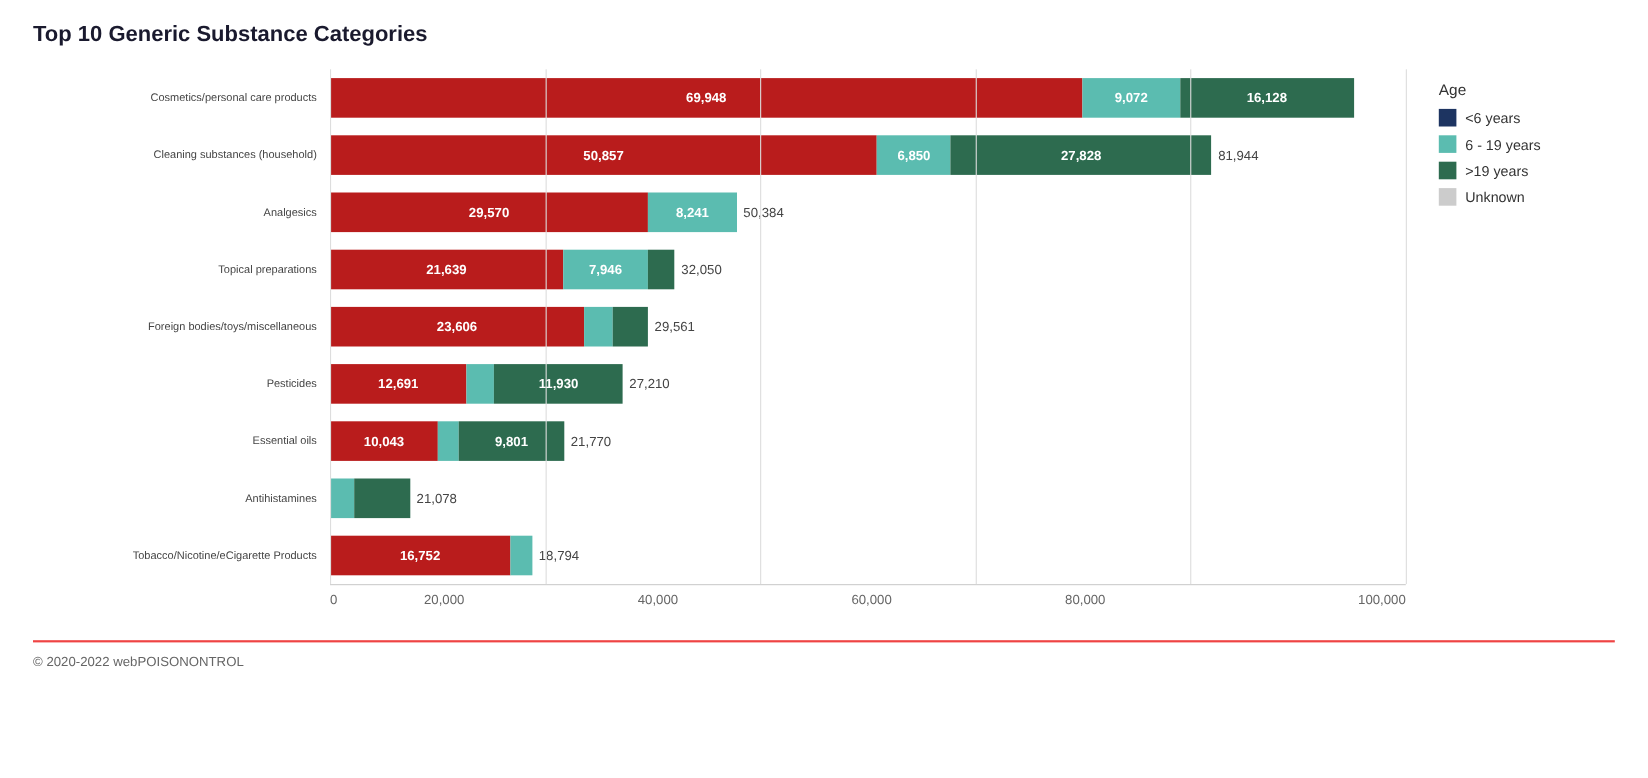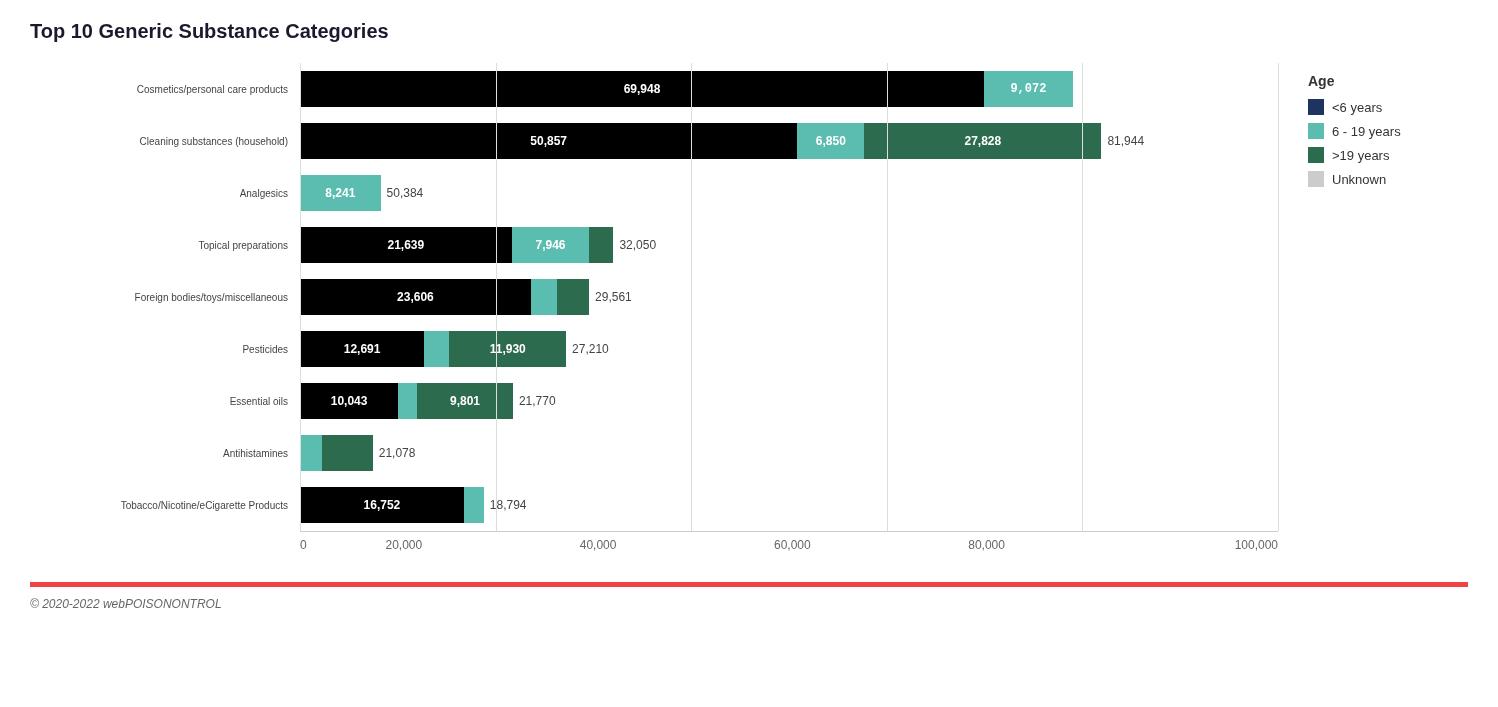--- a/index.html
+++ b/index.html
@@ -75,7 +75,7 @@
       overflow: visible;
     }
 
-    .bar-segment.lt6 { background-color: #000000; }
+    .bar-segment.lt6 { background-color: #b91c1c; }
     .bar-segment.age6to19 { background-color: #5bbcb0; }
     .bar-segment.gt19 { background-color: #2d6b4f; }
 

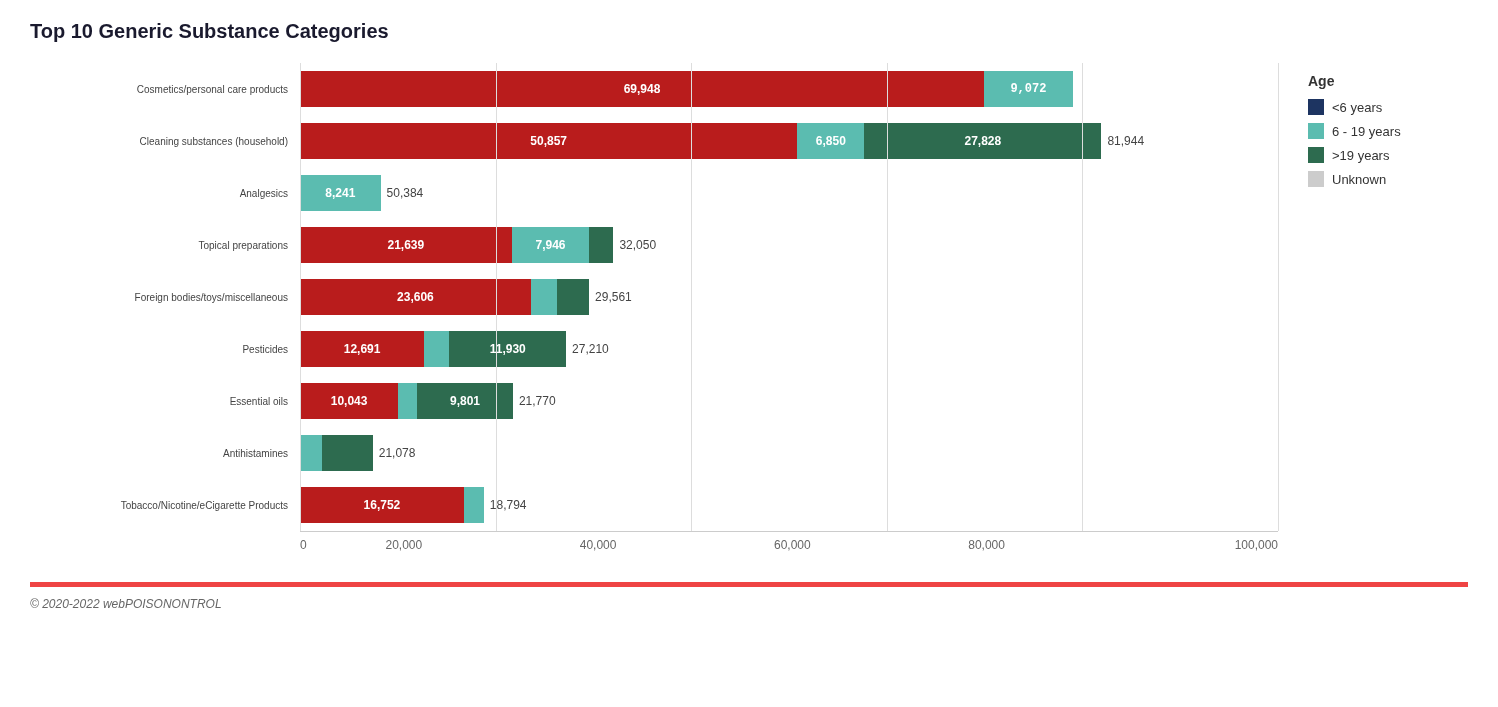--- a/index.html
+++ b/index.html
@@ -160,7 +160,7 @@
             <div class="bar-label">Cosmetics/personal care products</div>
             <div class="bar-track" style="position: relative;">
               <div class="bar-segment lt6" style="width: 69.948%; flex-shrink: 0;">69,948</div>
-              <div class="bar-segment age6to19" style="width: 9.072%; flex-shrink: 0; font-family: Liberation Mono, monospace;">9,072</div>
+              <div class="bar-segment age6to19" style="width: 9.072%; flex-shrink: 0;">9,072</div>
             </div>
           </div>
           <div class="bar-row">

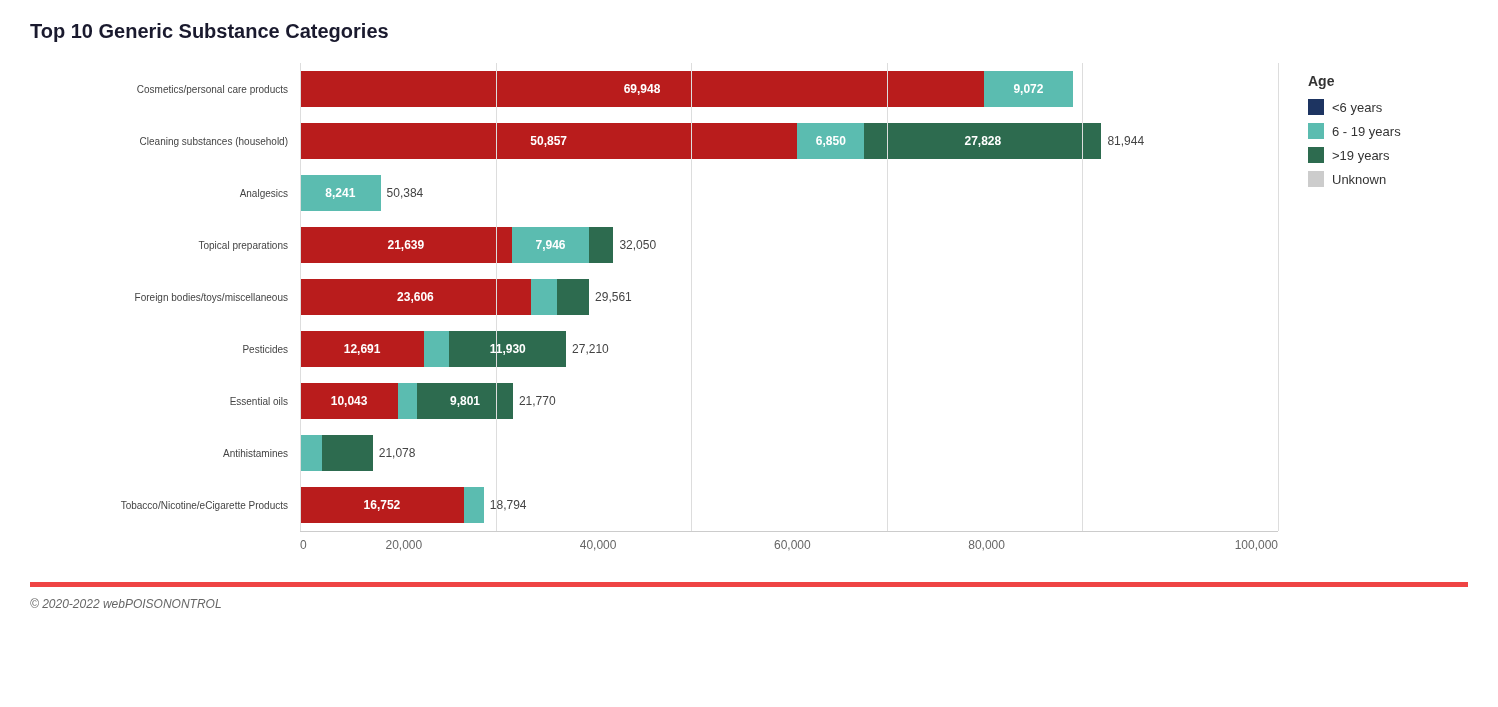--- a/index.html
+++ b/index.html
@@ -161,6 +161,7 @@
             <div class="bar-track" style="position: relative;">
               <div class="bar-segment lt6" style="width: 69.948%; flex-shrink: 0;">69,948</div>
               <div class="bar-segment age6to19" style="width: 9.072%; flex-shrink: 0;">9,072</div>
+              <div class="bar-segment gt19" style="width: 16.128%; flex-shrink: 0;">16,128</div>
             </div>
           </div>
           <div class="bar-row">

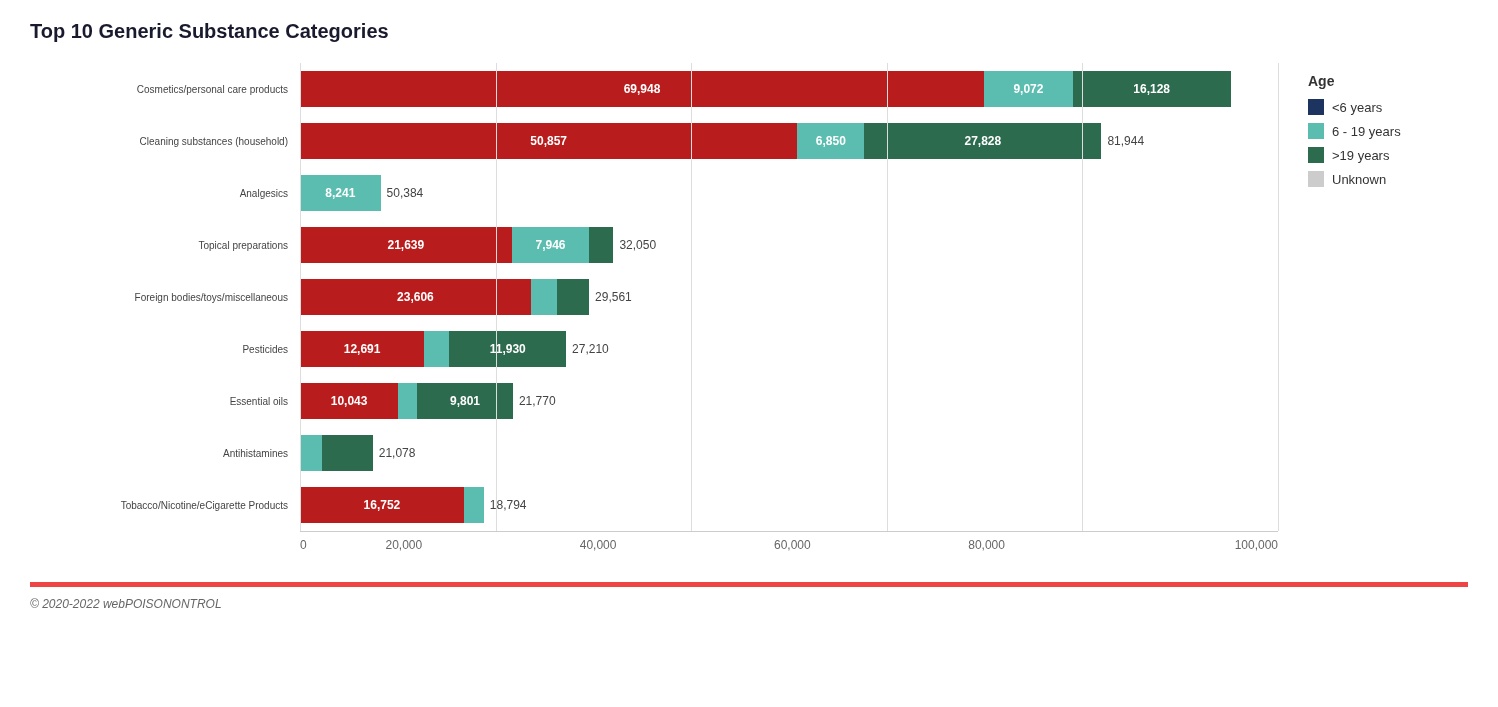--- a/index.html
+++ b/index.html
@@ -120,7 +120,7 @@
 
     .legend-title {
       font-size: 14px;
-      font-weight: bold;
+      font-weight: normal;
       color: #333;
       margin-bottom: 10px;
     }

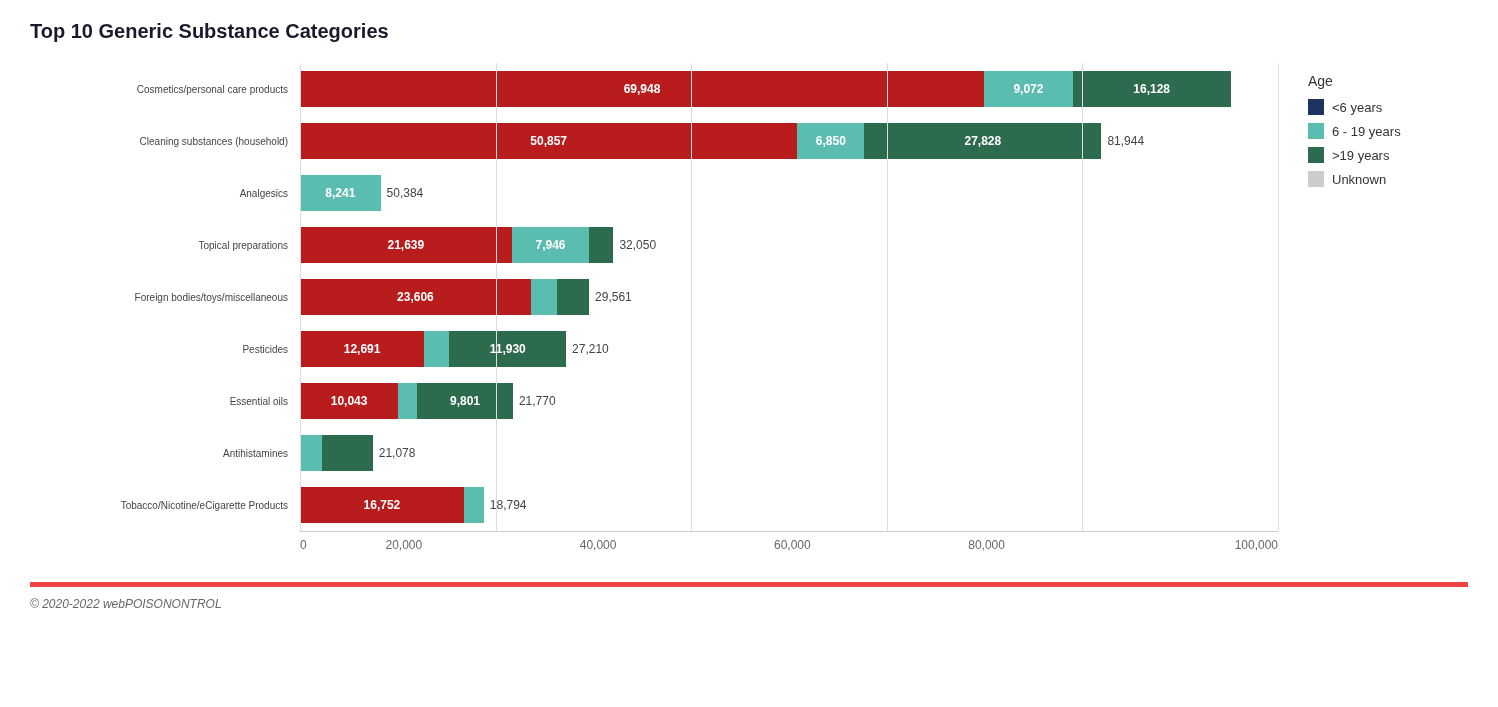--- a/index.html
+++ b/index.html
@@ -176,6 +176,7 @@
           <div class="bar-row">
             <div class="bar-label">Analgesics</div>
             <div class="bar-track" style="position: relative;">
+              <div class="bar-segment lt6" style="width: 29.57%; flex-shrink: 0;">29,570</div>
               <div class="bar-segment age6to19" style="width: 8.241%; flex-shrink: 0;">8,241</div>
               <div class="bar-total-label">50,384</div>
             </div>

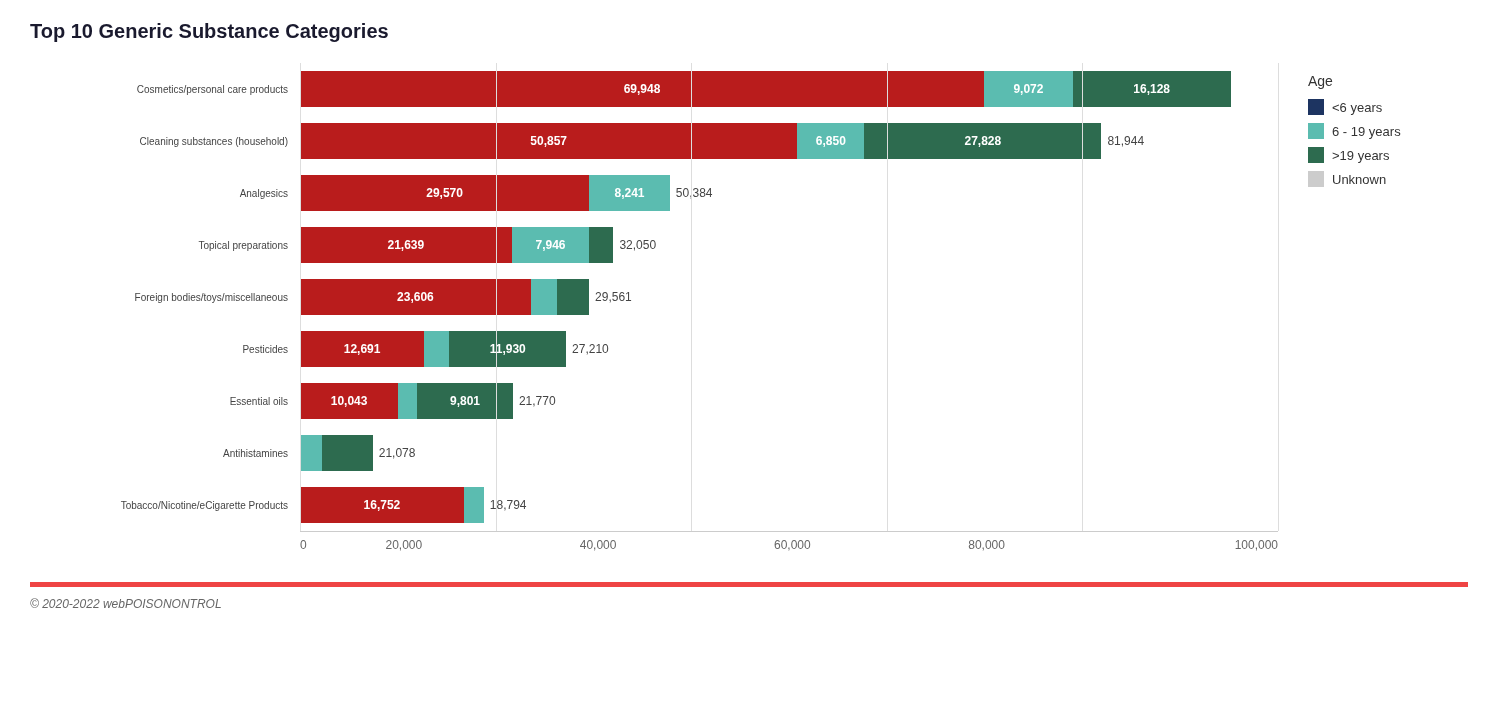--- a/index.html
+++ b/index.html
@@ -103,11 +103,10 @@
 
     .chart-footer {
       margin-top: 30px;
-      border-top: 5px solid #ef4444;
+      border-top: 2px solid #ef4444;
       padding-top: 10px;
       font-size: 12px;
       color: #666;
-      font-style: italic;
     }
 
     

